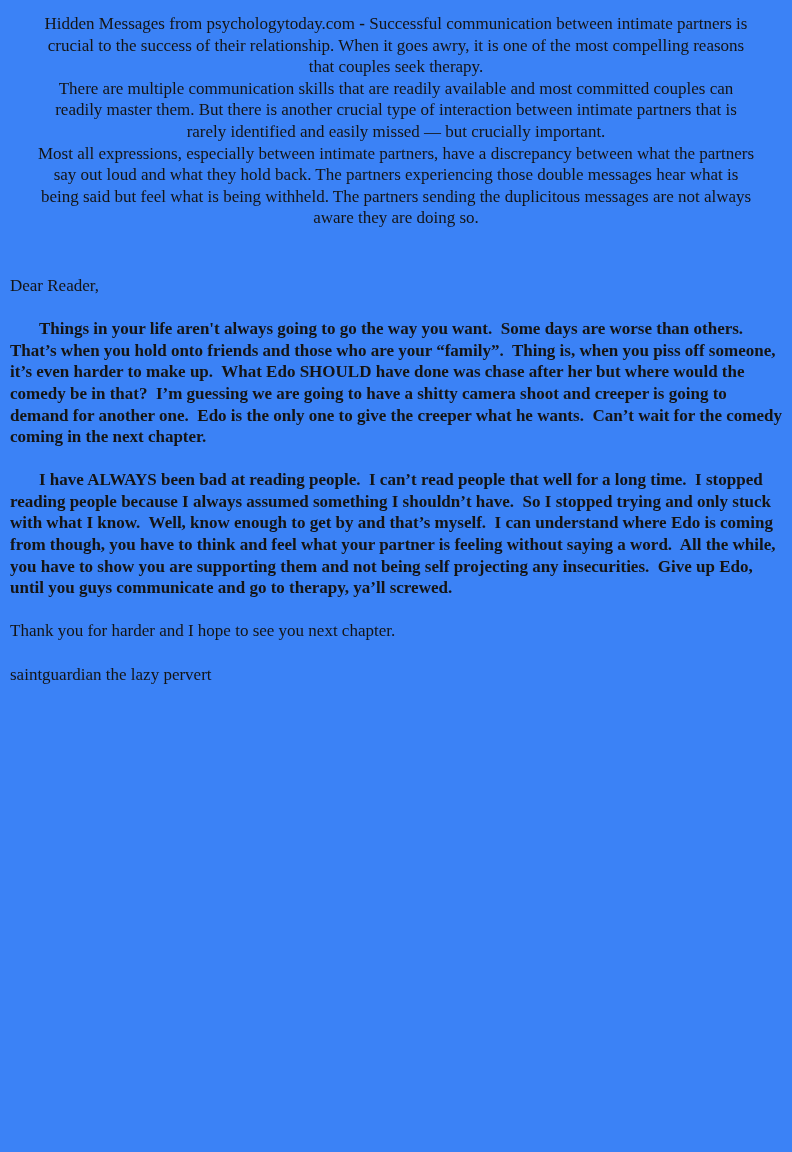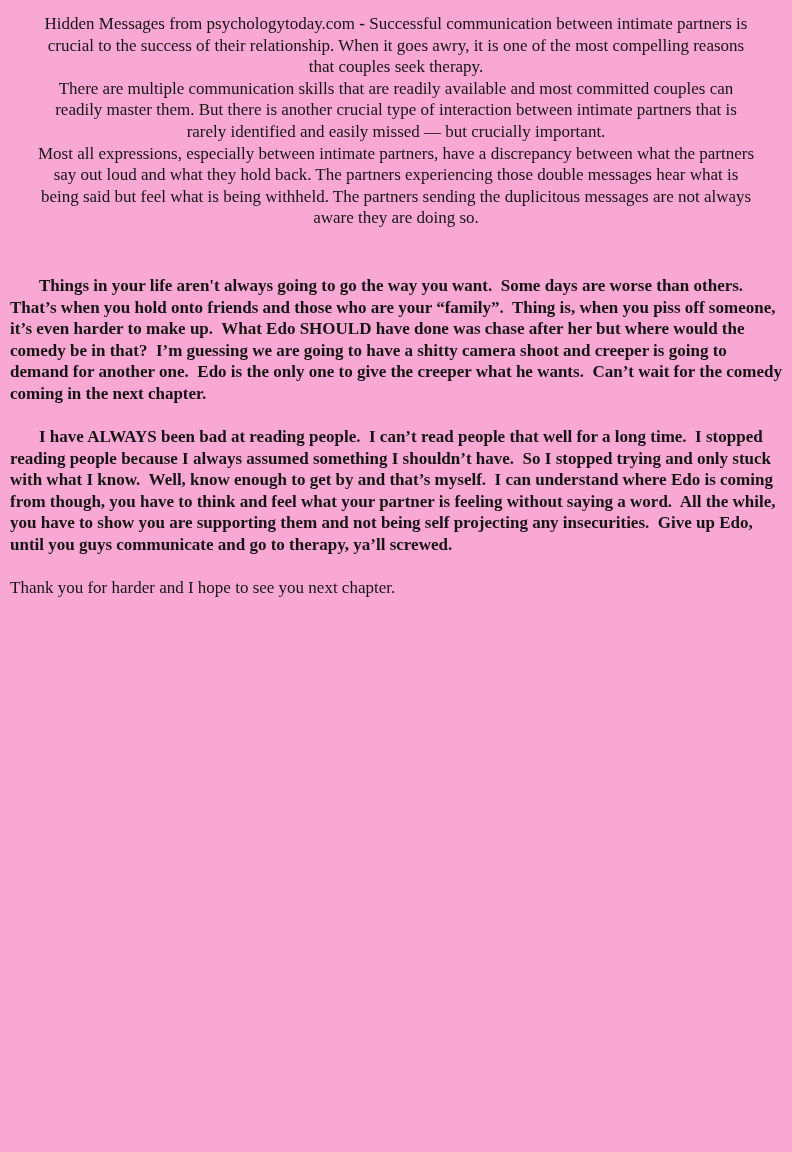--- a/index.html
+++ b/index.html
@@ -12,7 +12,7 @@
     width: 792px;
     min-height: 1152px;
     padding: 13px 10px 0 10px;
-    background: #f9a8d4;
+    background: #3b82f6;
     font-family: "Liberation Serif", "DejaVu Serif", serif;
     font-size: 17px;
     line-height: 21.6px;

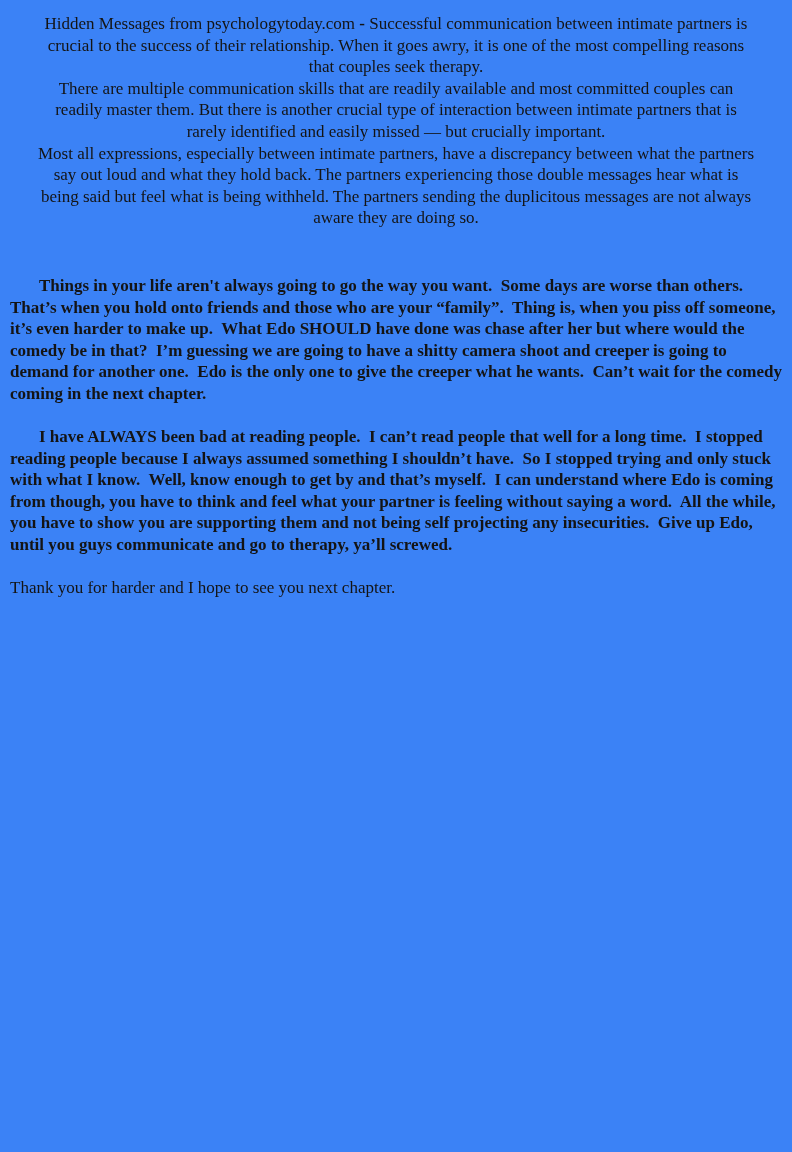--- a/index.html
+++ b/index.html
@@ -59,6 +59,7 @@
   </div>
 
   <div class="letter">
+    <p>Dear Reader,</p>
     <p class="para-indent">Things in your life aren't always going to go the way you want.  Some days are worse than others.  That’s when you hold onto friends and those who are your “family”.  Thing is, when you piss off someone, it’s even harder to make up.  What Edo SHOULD have done was chase after her but where would the comedy be in that?  I’m guessing we are going to have a shitty camera shoot and creeper is going to demand for another one.  Edo is the only one to give the creeper what he wants.  Can’t wait for the comedy coming in the next chapter.</p>
     <p class="para-indent">I have ALWAYS been bad at reading people.  I can’t read people that well for a long time.  I stopped reading people because I always assumed something I shouldn’t have.  So I stopped trying and only stuck with what I know.  Well, know enough to get by and that’s myself.  I can understand where Edo is coming from though, you have to think and feel what your partner is feeling without saying a word.  All the while, you have to show you are supporting them and not being self projecting any insecurities.  Give up Edo, until you guys communicate and go to therapy, ya’ll screwed.</p>
     <p>Thank you for harder and I hope to see you next chapter.</p>

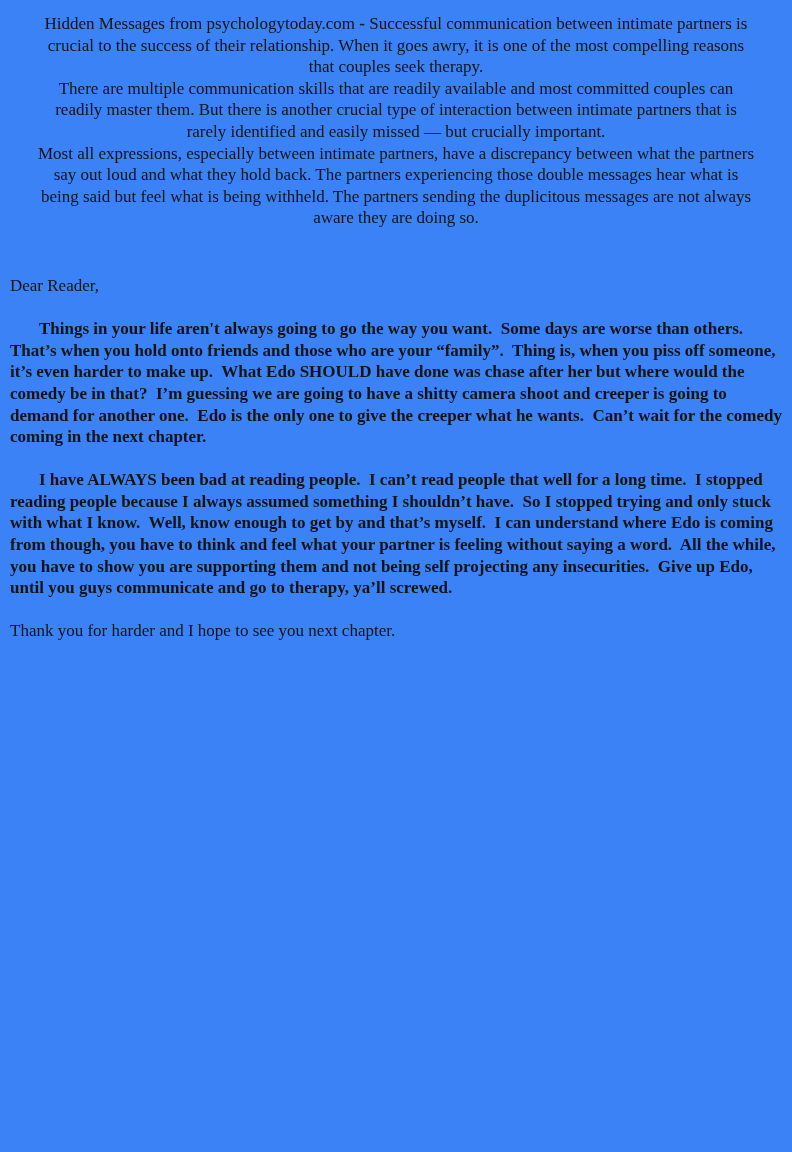--- a/index.html
+++ b/index.html
@@ -63,6 +63,7 @@
     <p class="para-indent">Things in your life aren't always going to go the way you want.  Some days are worse than others.  That’s when you hold onto friends and those who are your “family”.  Thing is, when you piss off someone, it’s even harder to make up.  What Edo SHOULD have done was chase after her but where would the comedy be in that?  I’m guessing we are going to have a shitty camera shoot and creeper is going to demand for another one.  Edo is the only one to give the creeper what he wants.  Can’t wait for the comedy coming in the next chapter.</p>
     <p class="para-indent">I have ALWAYS been bad at reading people.  I can’t read people that well for a long time.  I stopped reading people because I always assumed something I shouldn’t have.  So I stopped trying and only stuck with what I know.  Well, know enough to get by and that’s myself.  I can understand where Edo is coming from though, you have to think and feel what your partner is feeling without saying a word.  All the while, you have to show you are supporting them and not being self projecting any insecurities.  Give up Edo, until you guys communicate and go to therapy, ya’ll screwed.</p>
     <p>Thank you for harder and I hope to see you next chapter.</p>
+    <p>saintguardian the lazy pervert</p>
   </div>
 
 </div>

